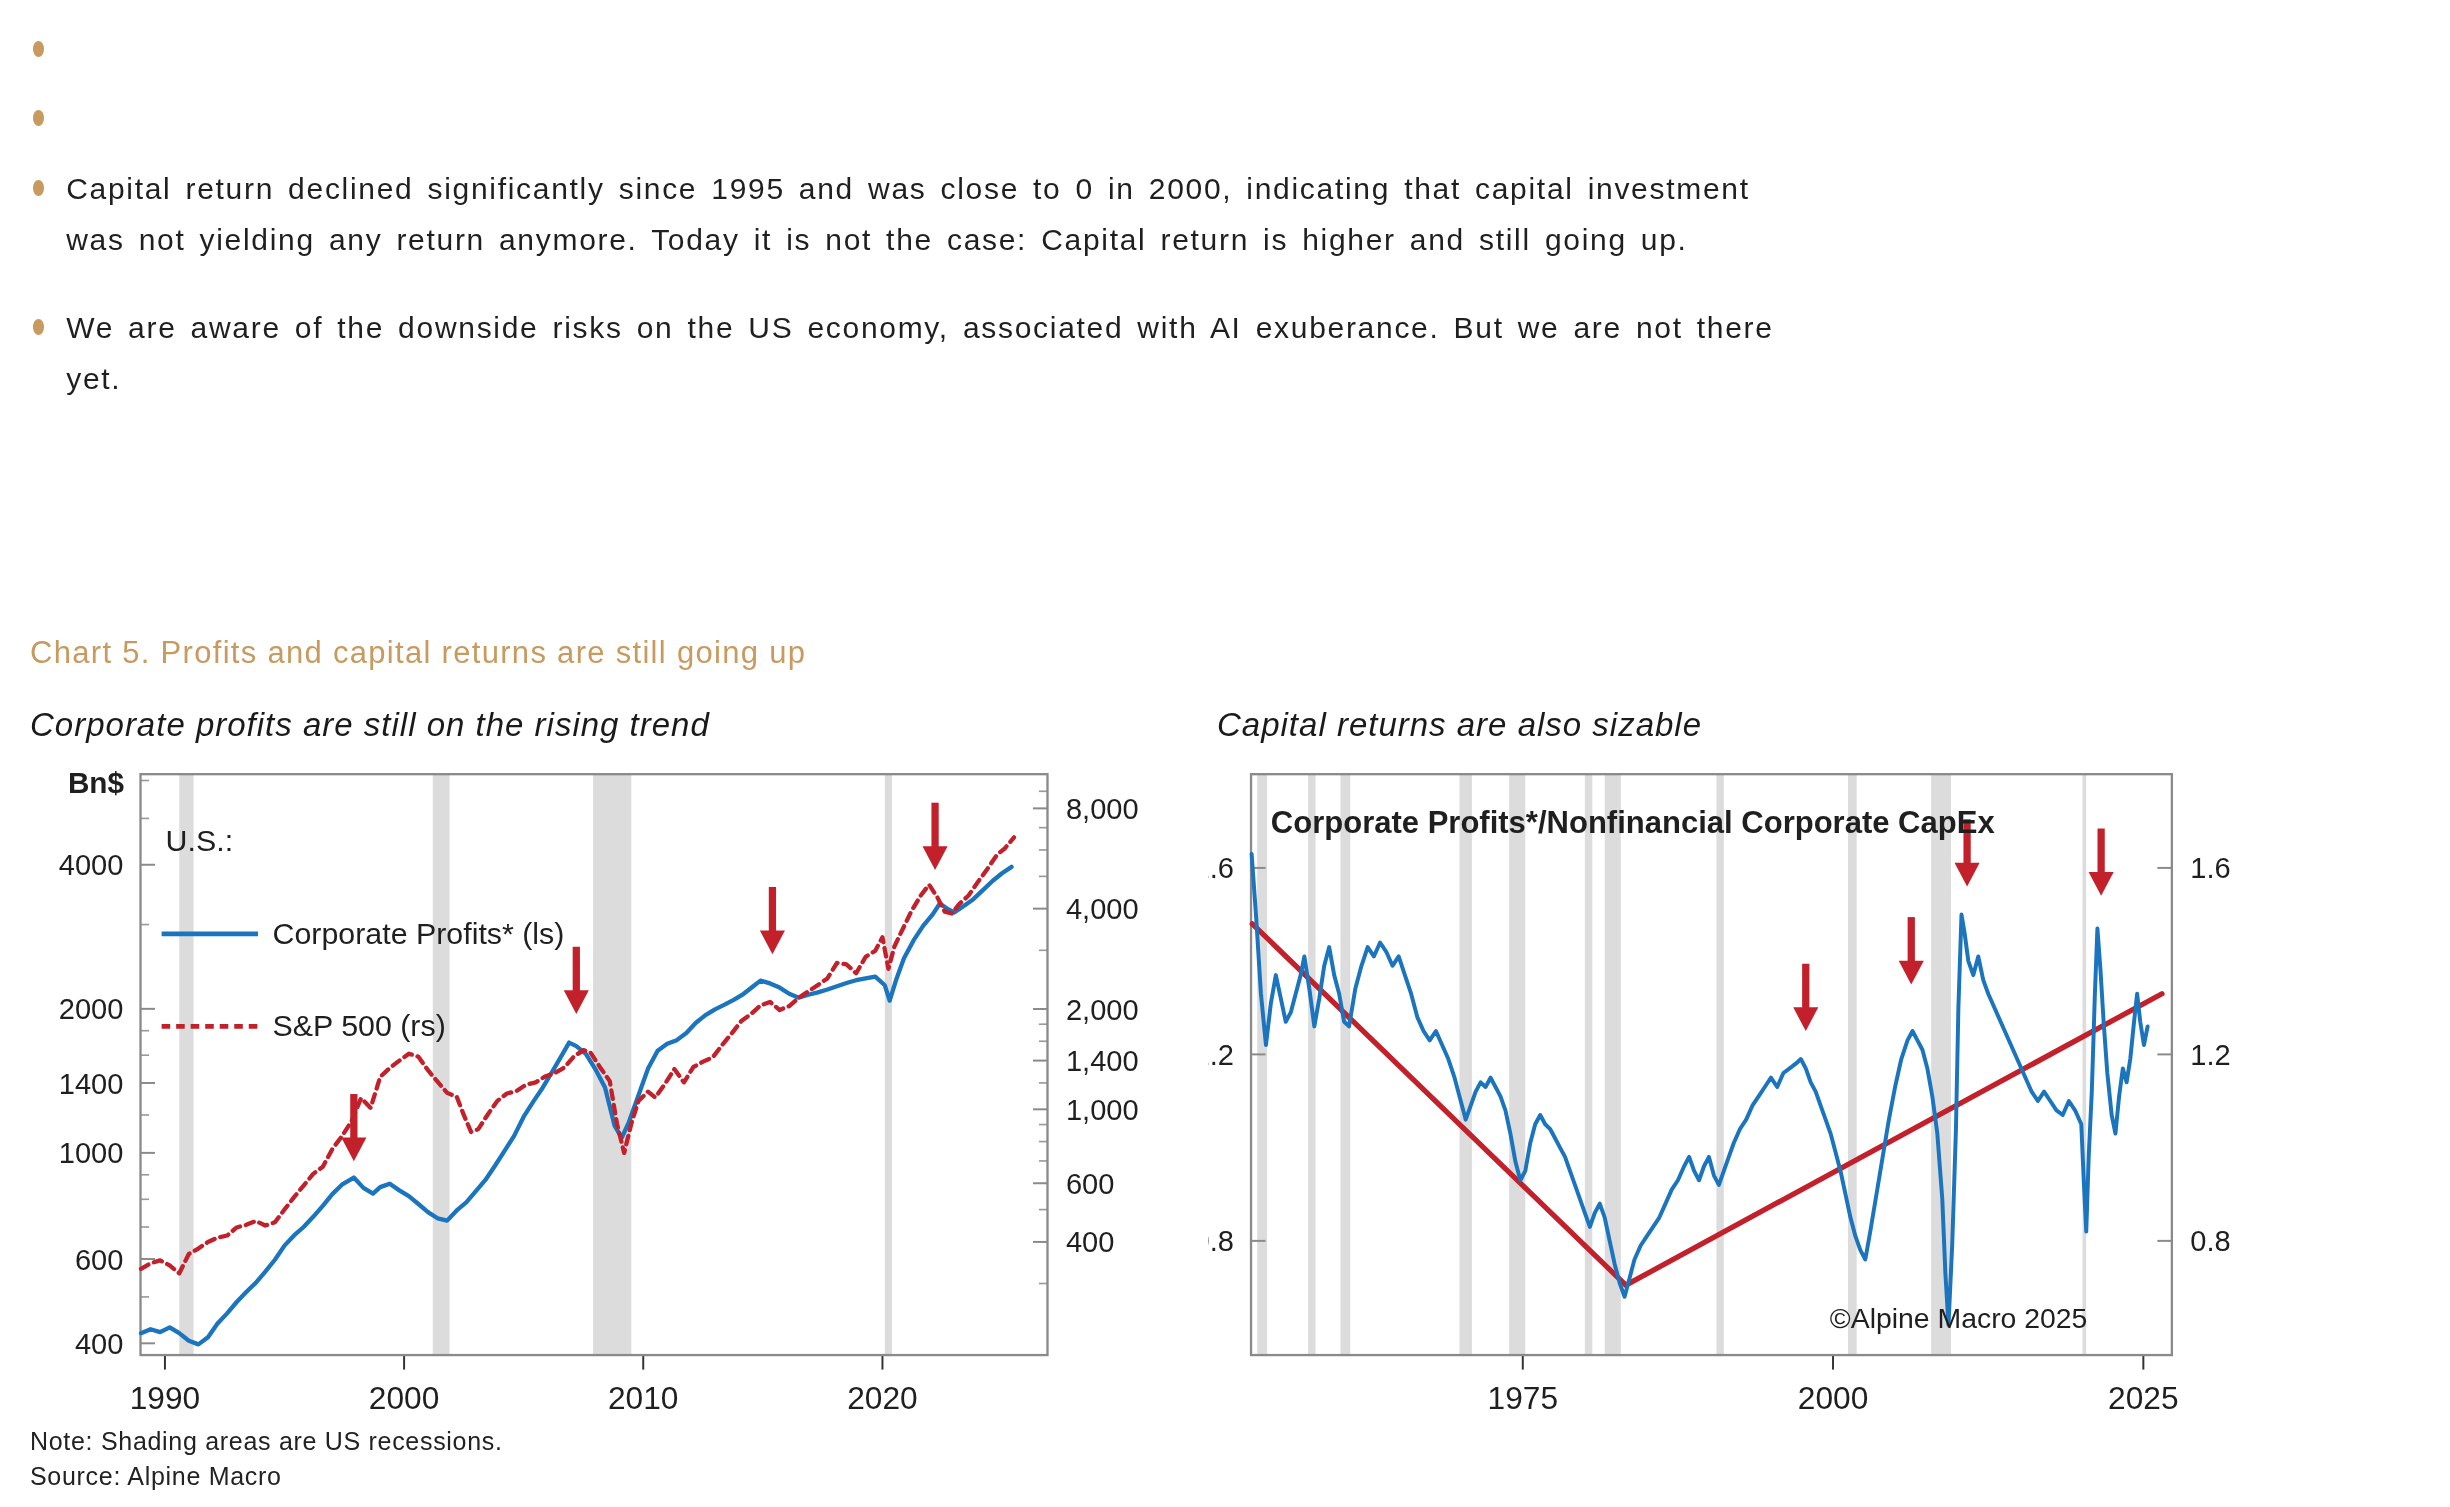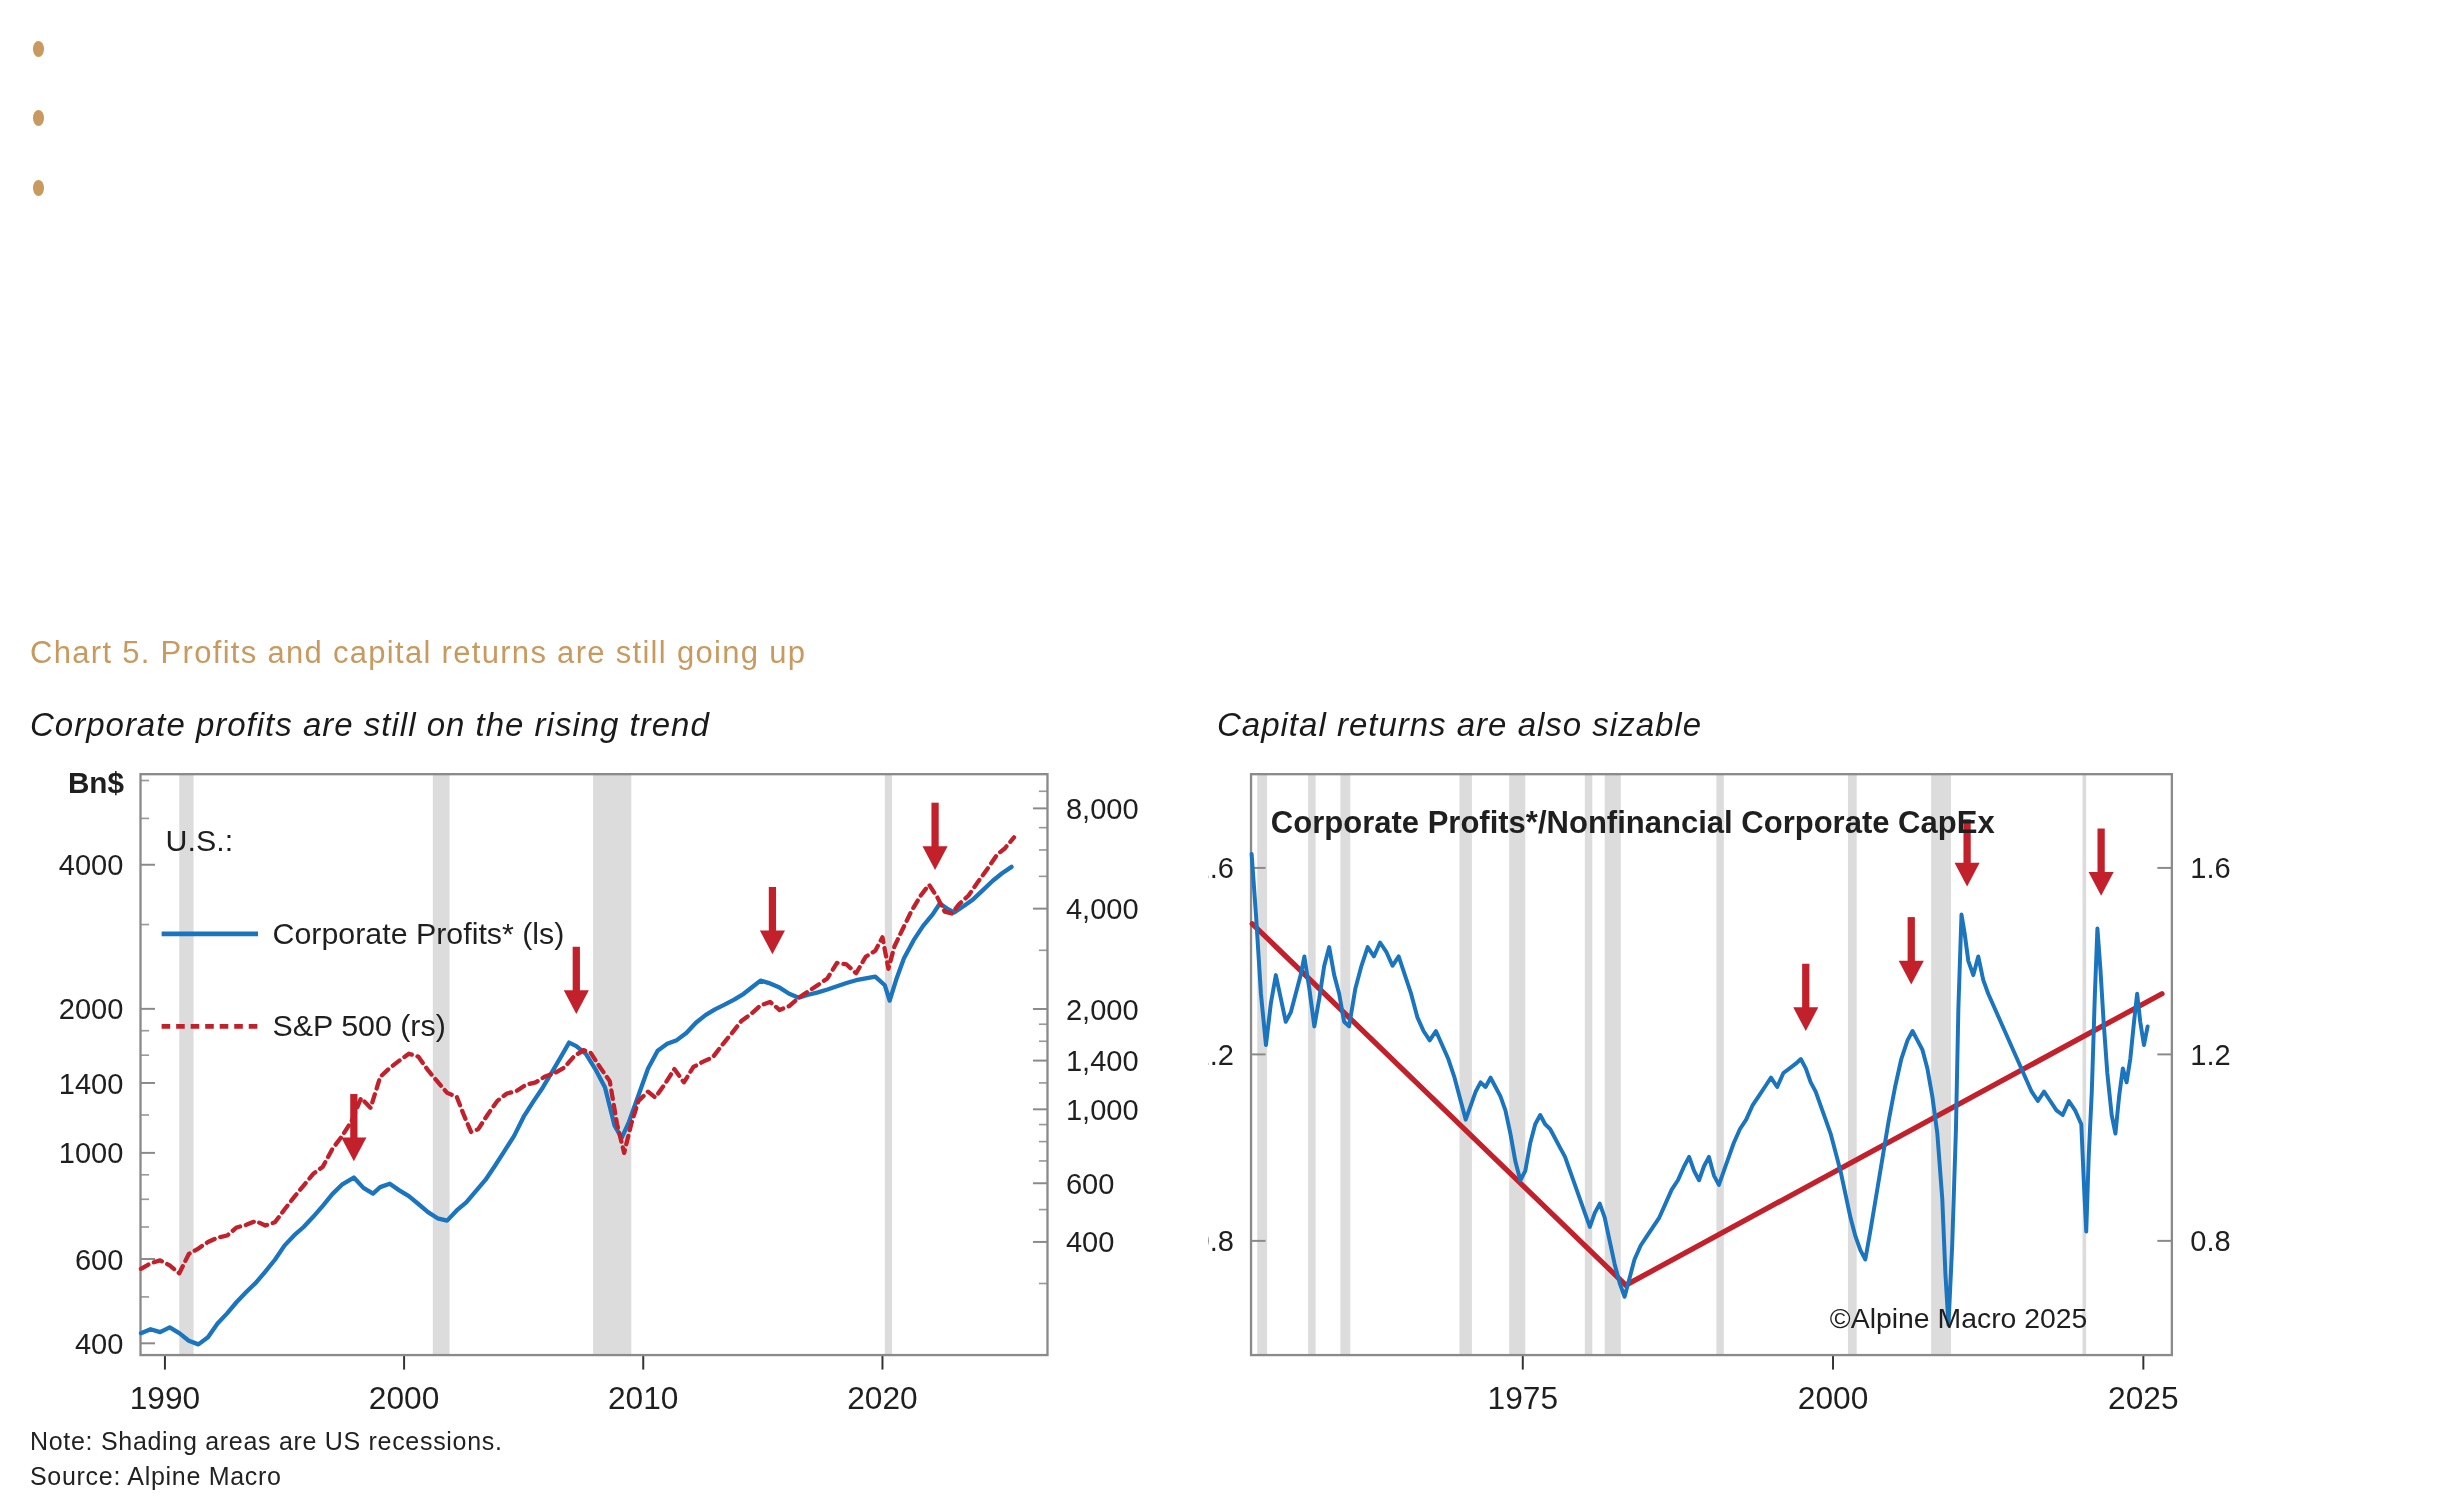--- a/index.html
+++ b/index.html
@@ -32,6 +32,8 @@
   </div>
   <div class="bullet">
     <span class="dot"></span>
+    <span class="btxt">Capital return declined significantly since 1995 and was close to 0 in 2000, indicating that capital investment
+was not yielding any return anymore. Today it is not the case: Capital return is higher and still going up.</span>
   </div>
 </div>
 

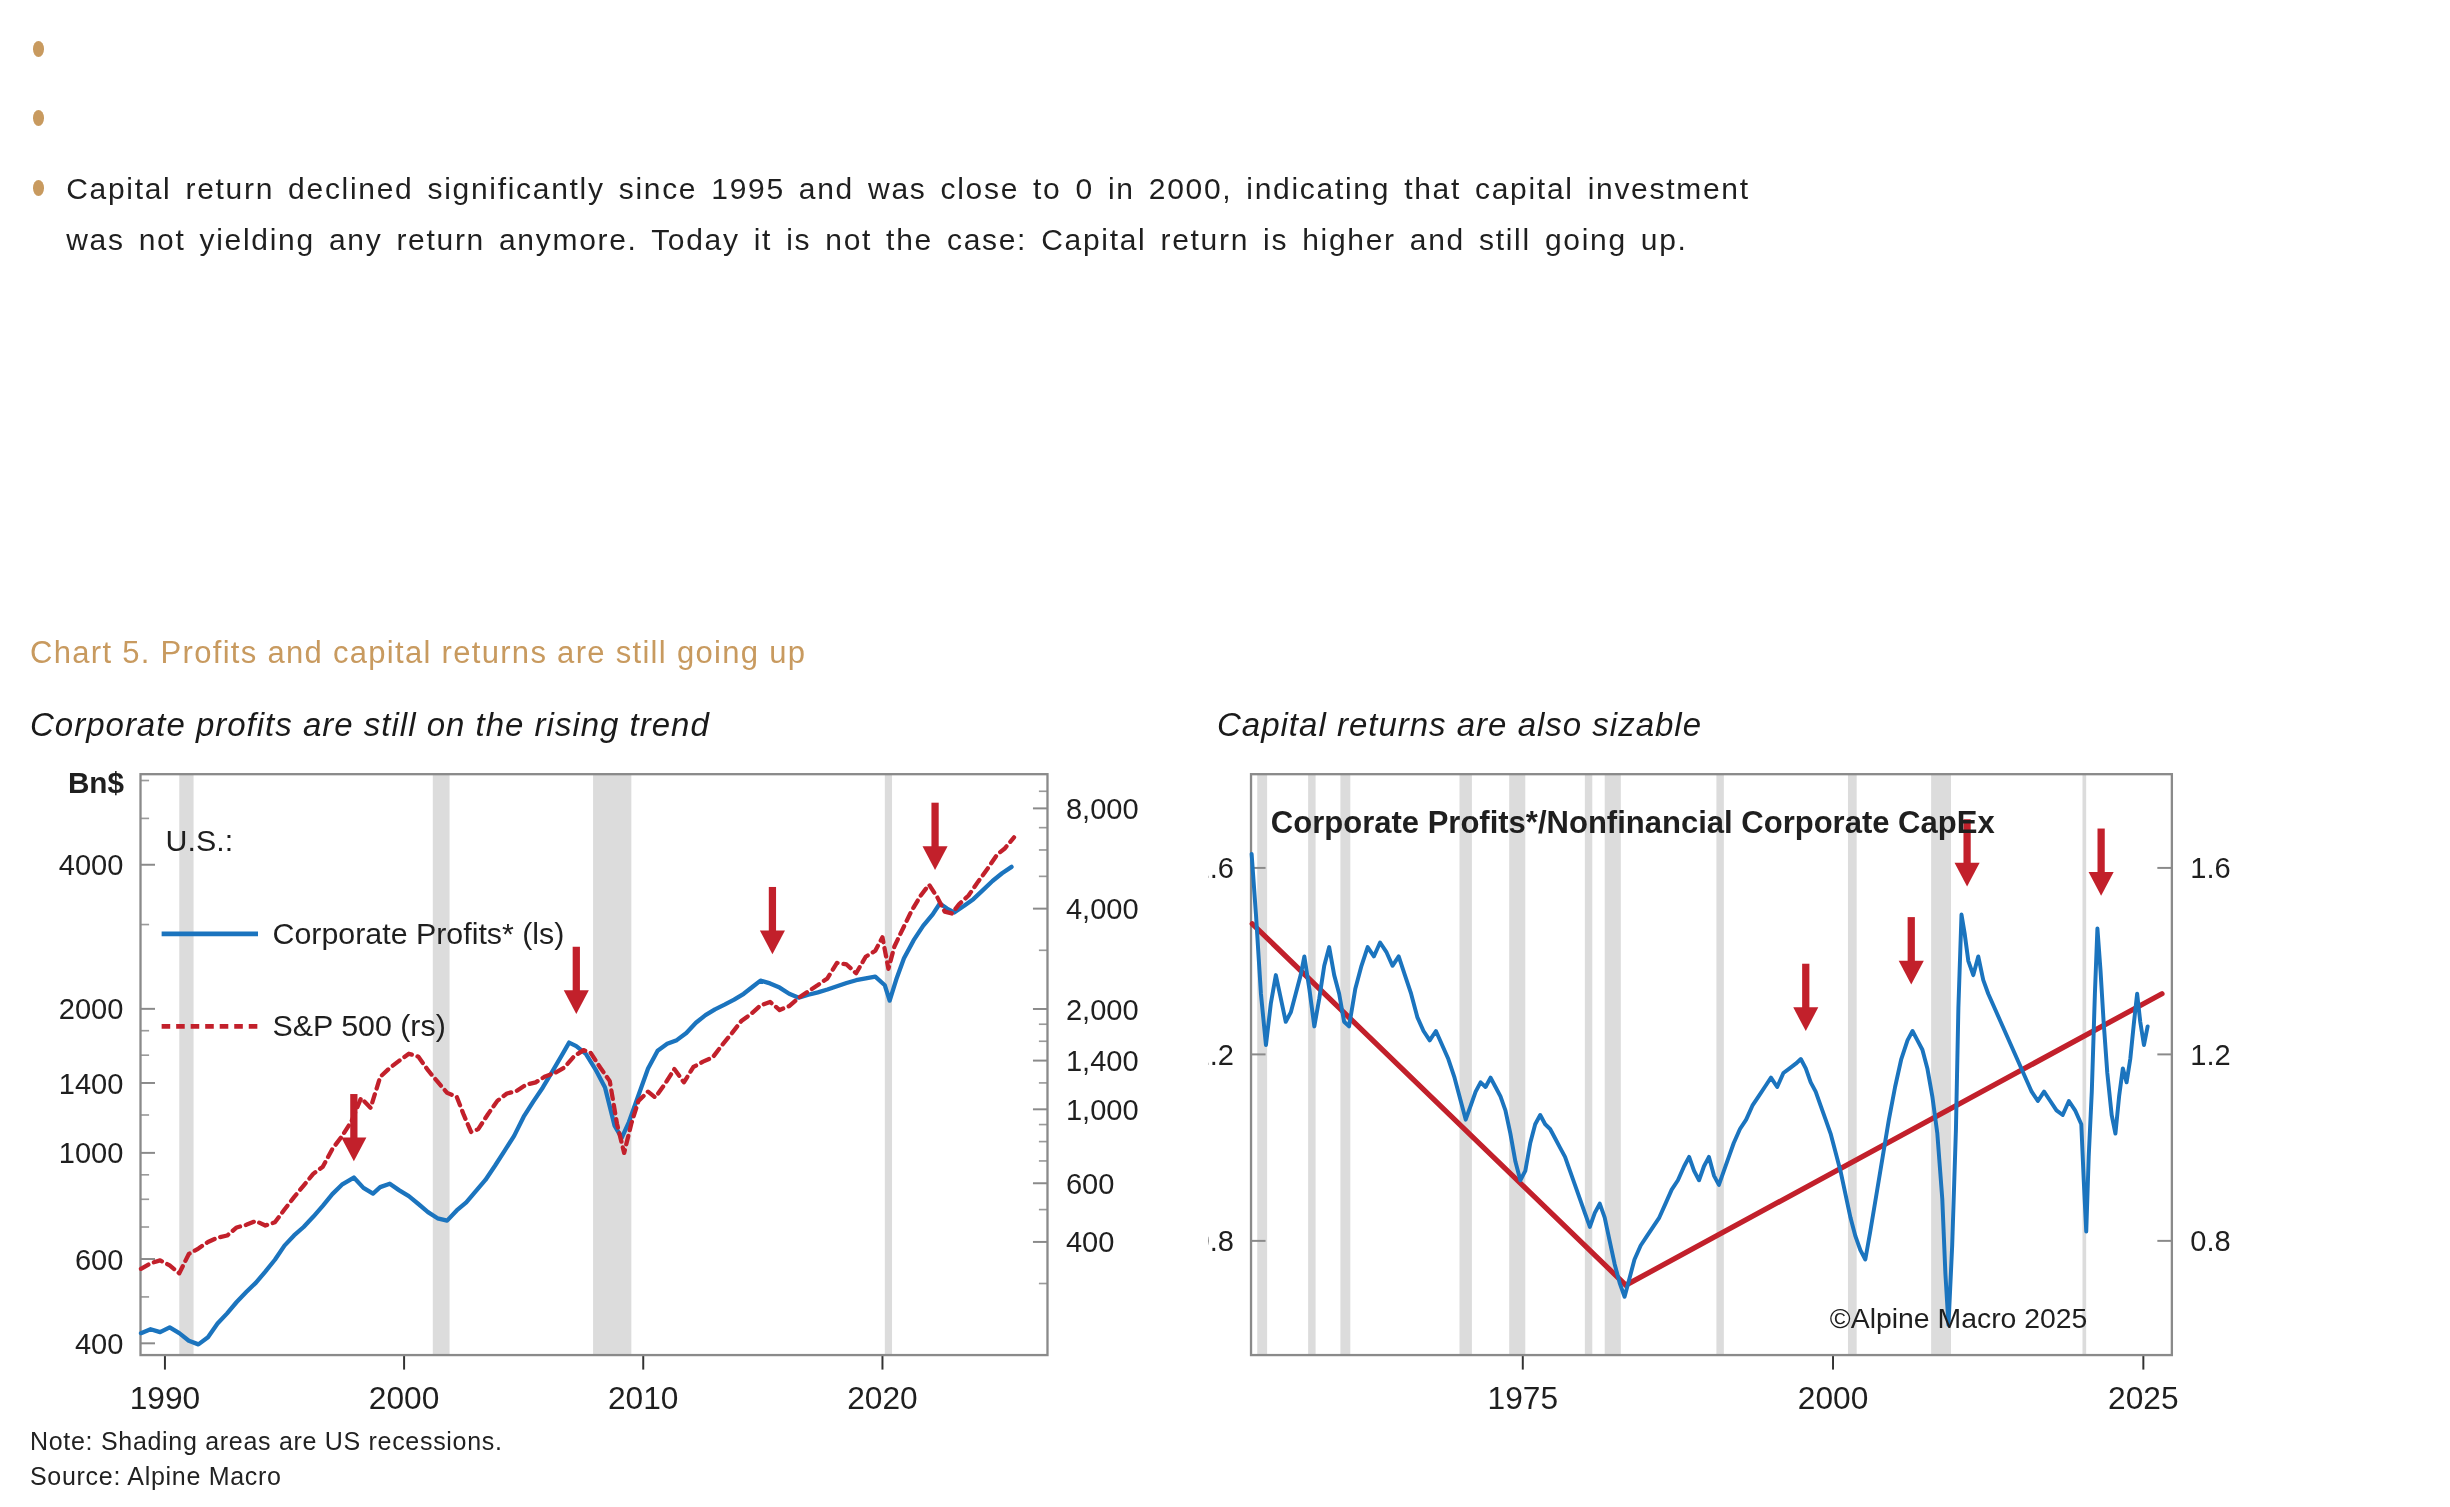--- a/index.html
+++ b/index.html
@@ -34,6 +34,11 @@
     <span class="dot"></span>
     <span class="btxt">Capital return declined significantly since 1995 and was close to 0 in 2000, indicating that capital investment
 was not yielding any return anymore. Today it is not the case: Capital return is higher and still going up.</span>
+  </div>
+  <div class="bullet">
+    <span class="dot"></span>
+    <span class="btxt">We are aware of the downside risks on the US economy, associated with AI exuberance. But we are not there
+yet.</span>
   </div>
 </div>
 

